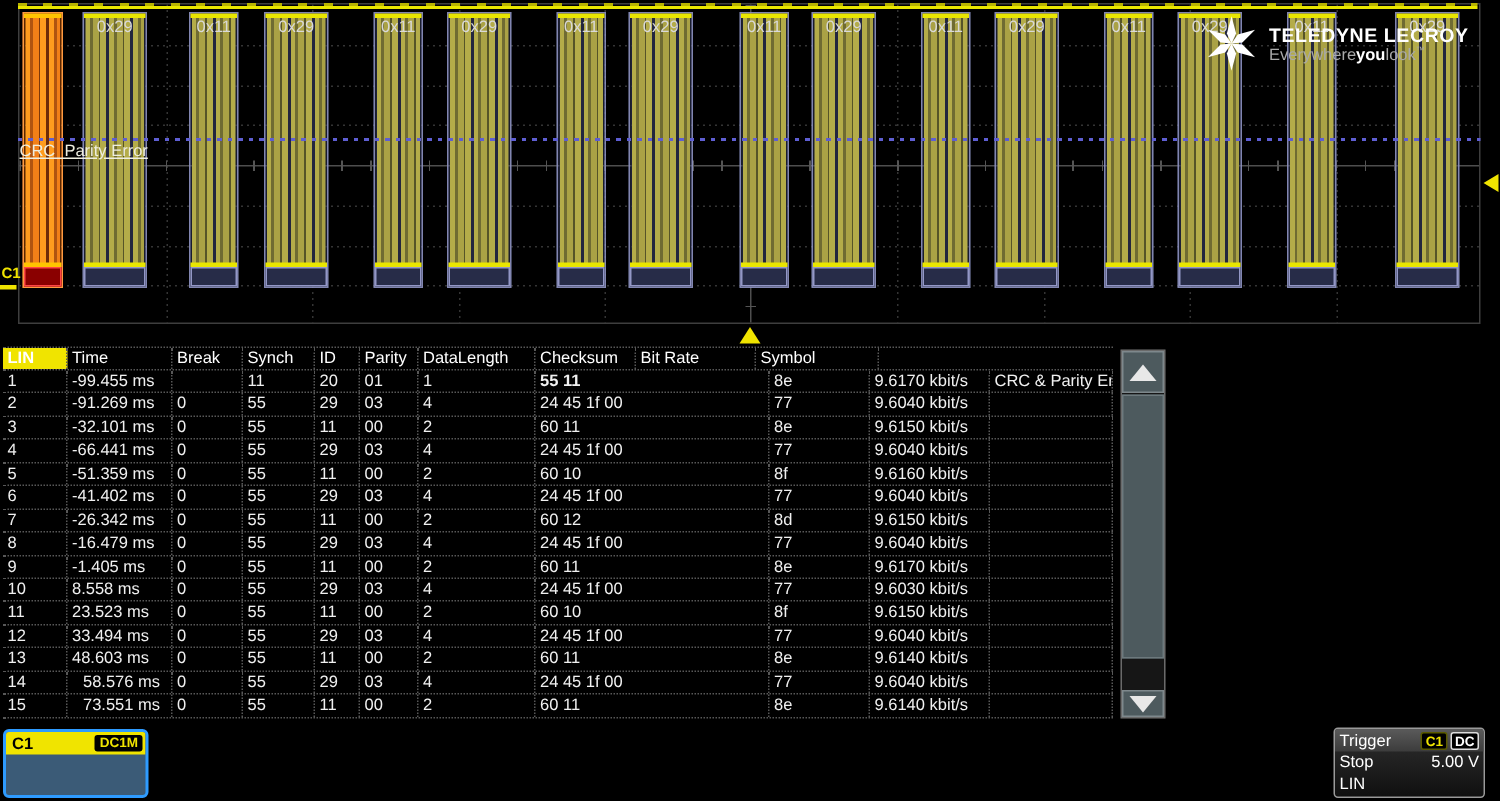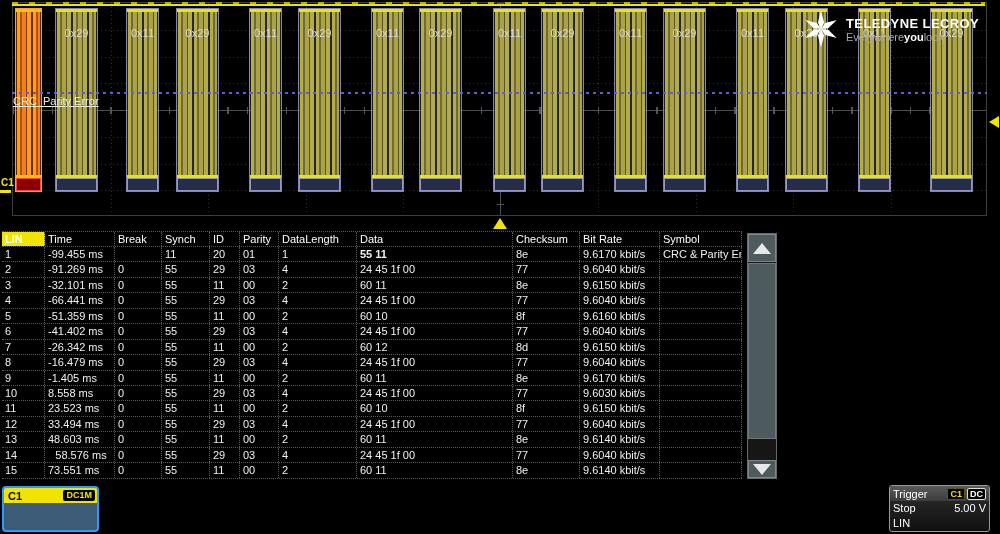--- a/index.html
+++ b/index.html
@@ -31,7 +31,7 @@
   .burst .edge-top { position:absolute; left:0; right:0; top:0; height:3px; background:#e9e600; }
   .burst .edge-bot { position:absolute; left:0; right:0; bottom:13px; height:3px; background:#e9e600; }
   .burst .decode-band { position:absolute; left:0; right:0; bottom:0; height:13px; background:#272c48; border:1px solid #9397c6; }
-  .burst .frame-id { position:absolute; left:0; right:0; top:3px; text-align:center; font-size:11px; color:#d9d9d9; white-space:nowrap;margin-top:15px; }
+  .burst .frame-id { position:absolute; left:0; right:0; top:3px; text-align:center; font-size:11px; color:#d9d9d9; white-space:nowrap; }
   .burst.error { background:rgba(255,110,0,0.35); border-color:#ff9a40; }
   .burst.error .stripes { background:repeating-linear-gradient(90deg,#ff9c1e 0 3px,#b05410 3px 5px,#f28018 5px 9px,#7e380a 9px 10px,#ff9c1e 10px 14px,#6e2c08 14px 16px); }
   .burst.error .edge-top,.burst.error .edge-bot { background:#ffc400; }

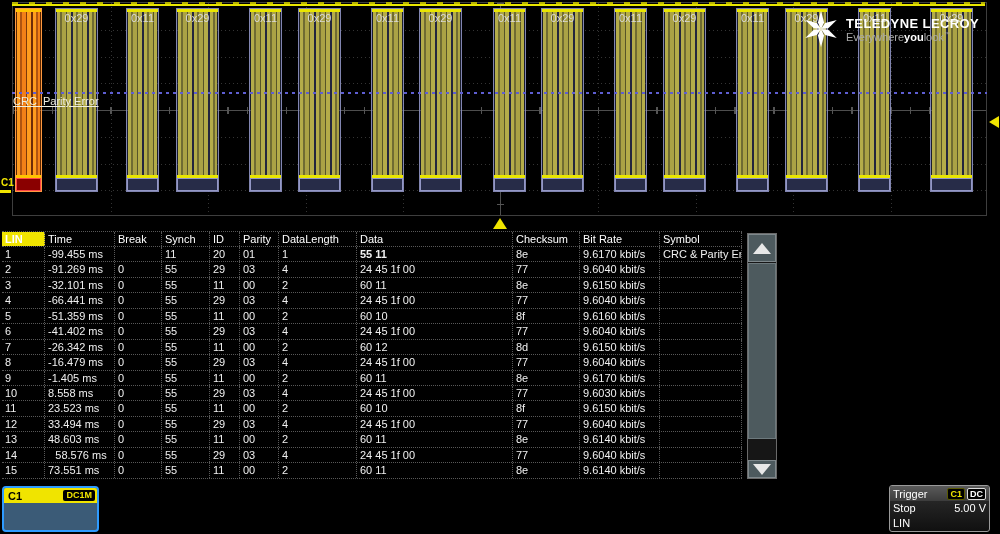--- a/index.html
+++ b/index.html
@@ -268,7 +268,6 @@
         <div class="tcell" style="width: 30px;">ID</div>
         <div class="tcell" style="width: 39px;">Parity</div>
         <div class="tcell" style="width: 78px;">DataLength</div>
-        <div class="tcell" style="width: 156px;">Data</div>
         <div class="tcell" style="width: 67px;">Checksum</div>
         <div class="tcell" style="width: 80px;">Bit Rate</div>
         <div class="tcell" style="width: 82px;">Symbol</div>

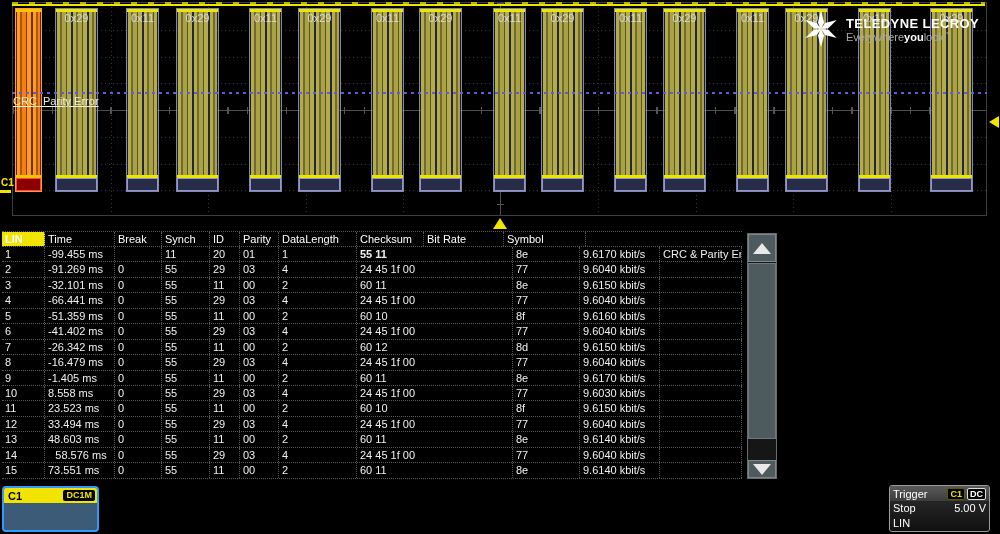--- a/index.html
+++ b/index.html
@@ -456,7 +456,7 @@
       </div>
       <div class="trow">
         <div class="tcell" style="width: 43px;">15</div>
-        <div class="tcell" style="width: 70px;">73.551 ms</div>
+        <div class="tcell" style="width: 70px; text-align: center;">73.551 ms</div>
         <div class="tcell" style="width: 47px;">0</div>
         <div class="tcell" style="width: 48px;">55</div>
         <div class="tcell" style="width: 30px;">11</div>

